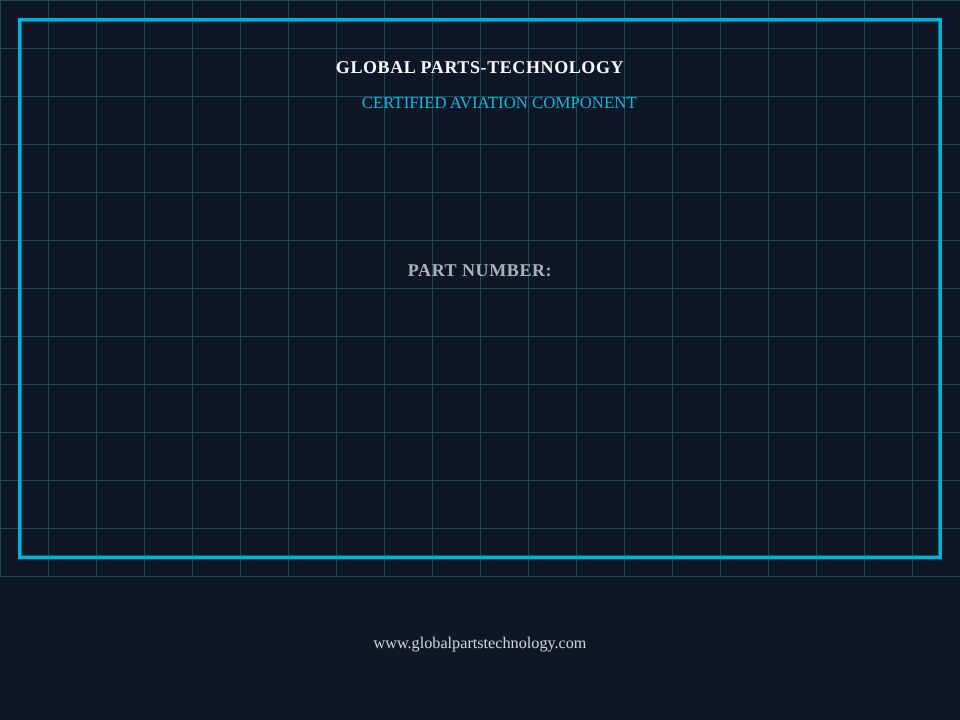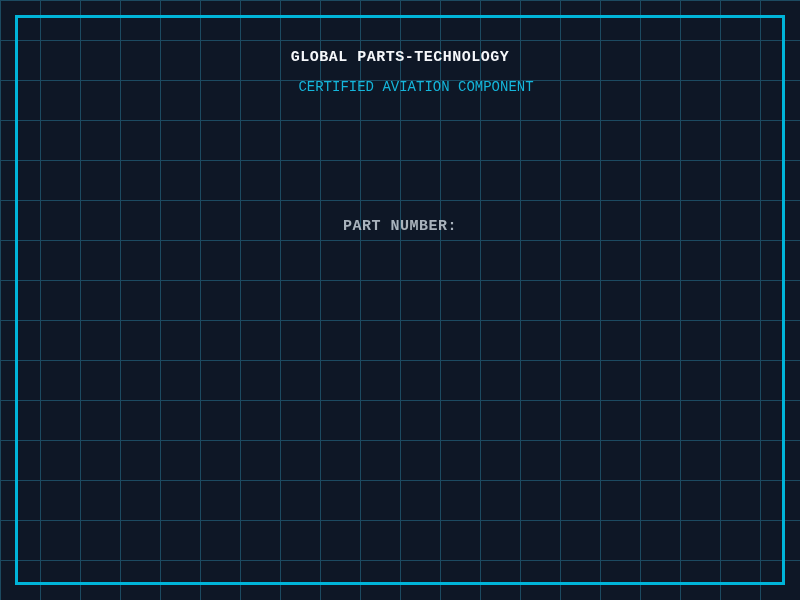--- a/index.html
+++ b/index.html
@@ -21,13 +21,13 @@
   .page {
     position: relative;
     width: 800px;
-    height: 600px;
+    height: 481px;
     background-color: var(--background);
     background-image:
       linear-gradient(to right, var(--grid-line) 1px, transparent 1px),
       linear-gradient(to bottom, var(--grid-line) 1px, transparent 1px);
     background-size: 40px 40px;
-    font-family: Liberation Mono, monospace;
+    font-family: Liberation Serif, serif;
   }
   .frame {
     position: absolute;

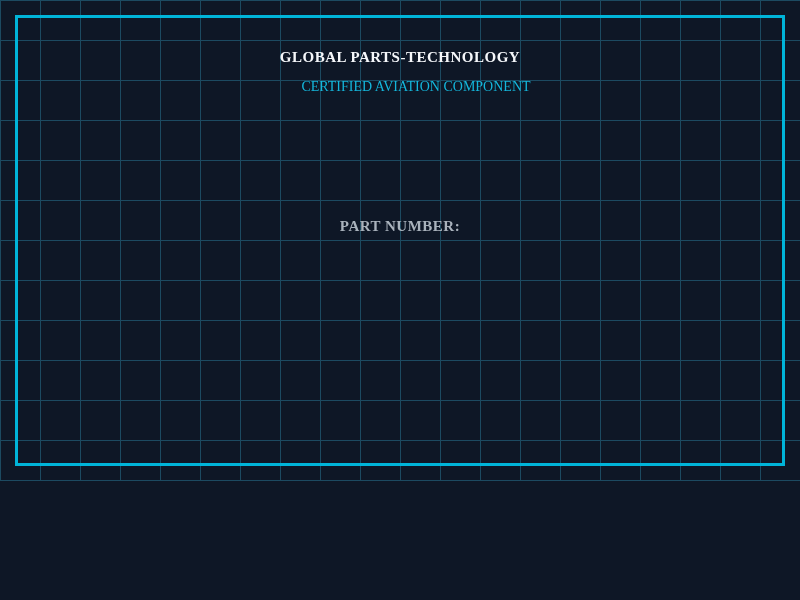--- a/index.html
+++ b/index.html
@@ -88,6 +88,7 @@
   <div class="txt company">GLOBAL PARTS-TECHNOLOGY</div>
   <div class="txt tagline">CERTIFIED AVIATION COMPONENT</div>
   <div class="txt part-label">PART NUMBER:</div>
+  <div class="txt website">www.globalpartstechnology.com</div>
 </div>
 
 </body></html>

